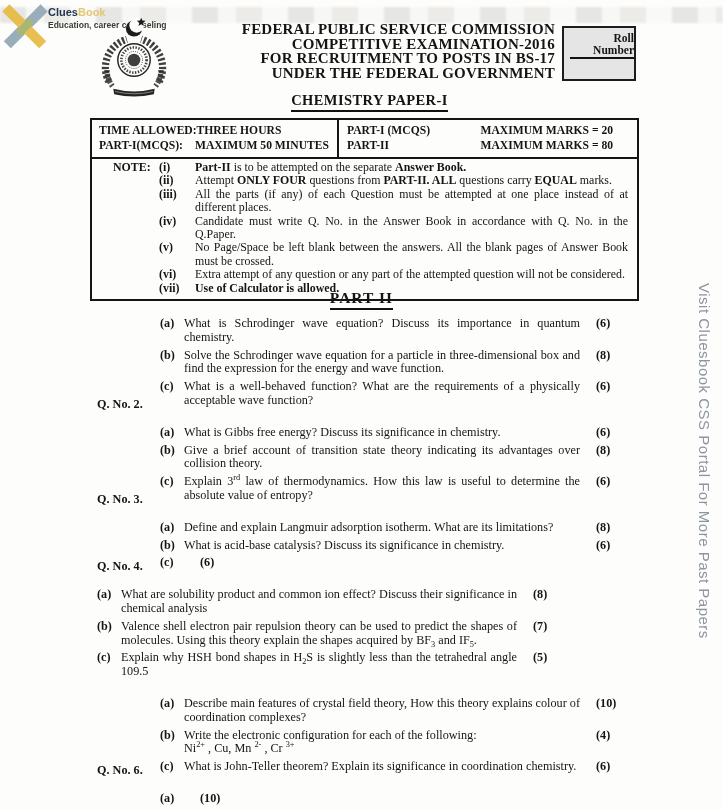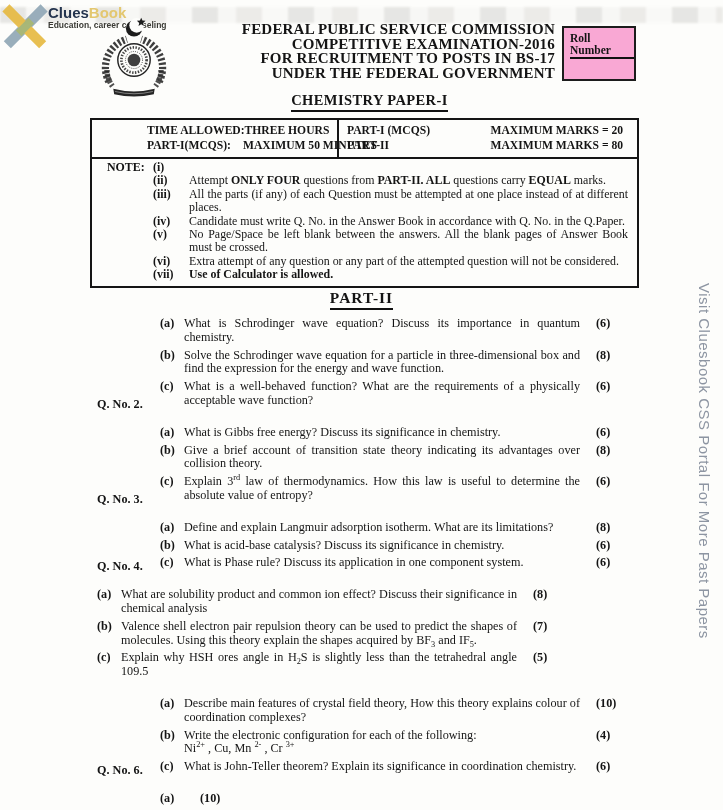--- a/index.html
+++ b/index.html
@@ -19,7 +19,7 @@
   .cluesbook{position:absolute;top:4px;left:2px;width:190px;height:46px;}
   .cb-x{position:absolute;left:0;top:0;}
   .cb-text{position:absolute;left:46px;top:2px;line-height:13px;}
-  .cb-brand{font-family:"Liberation Sans",sans-serif;font-weight:bold;font-size:15px;}
+  .cb-brand{font-family:"Liberation Sans",sans-serif;font-weight:bold;font-size:11px;}
   .cb-clues{color:#24344e;}
   .cb-book{color:#e3c770;}
   .cb-tag{font-family:"Liberation Sans",sans-serif;font-size:8.5px;color:#3a3a34;font-weight:bold;}

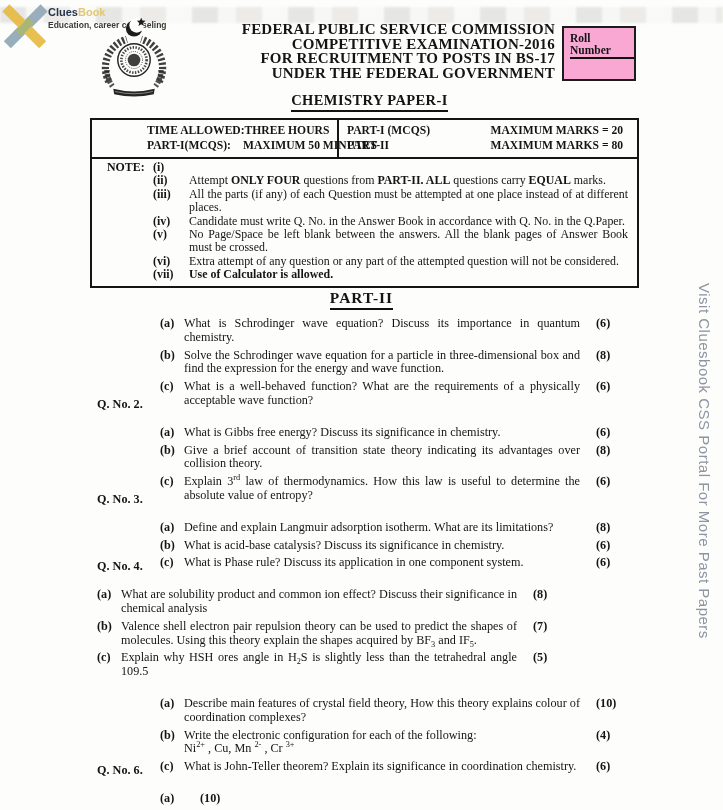--- a/index.html
+++ b/index.html
@@ -32,7 +32,7 @@
   }
   .rollbox{
     position:absolute;left:562px;top:26px;width:70px;height:51px;
-    border:2px solid #1c1c1c;background:#f9a8d4;
+    border:2px solid #1c1c1c;background:#e5e5e5;text-align:right;
   }
   .rollbox span{
     display:inline-block;margin:4px 0 0 6px;font-weight:bold;font-size:11.5px;

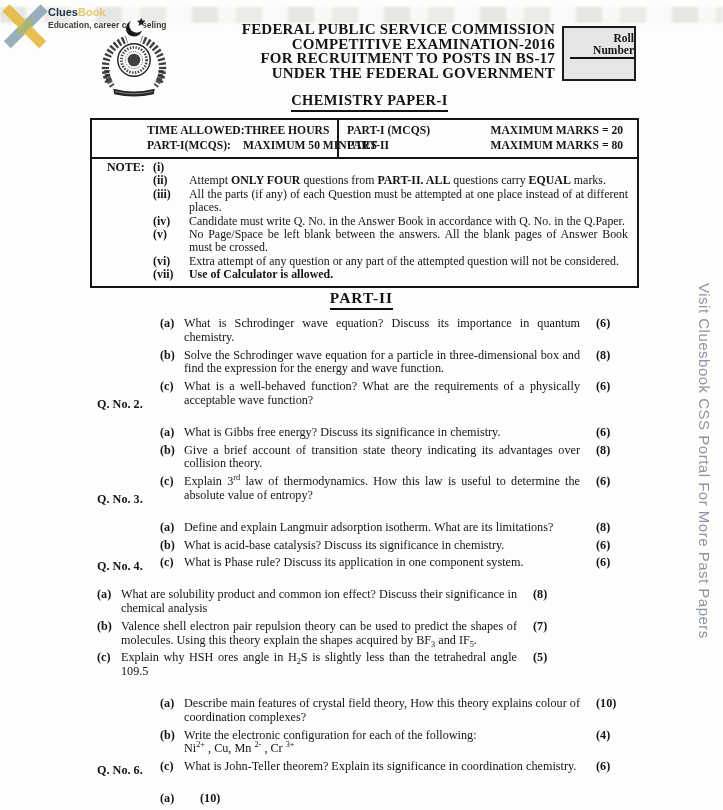--- a/index.html
+++ b/index.html
@@ -52,7 +52,7 @@
   .it-left{width:247px;border-right:2px solid #151515;padding:3px 6px 4px 7px;box-sizing:border-box;}
   .it-right{flex:1;padding:3px 14px 4px 8px;box-sizing:border-box;}
   .it-line{display:flex;line-height:15px;white-space:nowrap;}
-  .it-line .lbl{min-width:96px;margin-left:48px;}
+  .it-line .lbl{min-width:96px;}
   .it-right .it-line{justify-content:space-between;}
   
   .note{padding:2px 7px 4px 15px;font-size:11.9px;line-height:13.4px;border-radius:16px;}

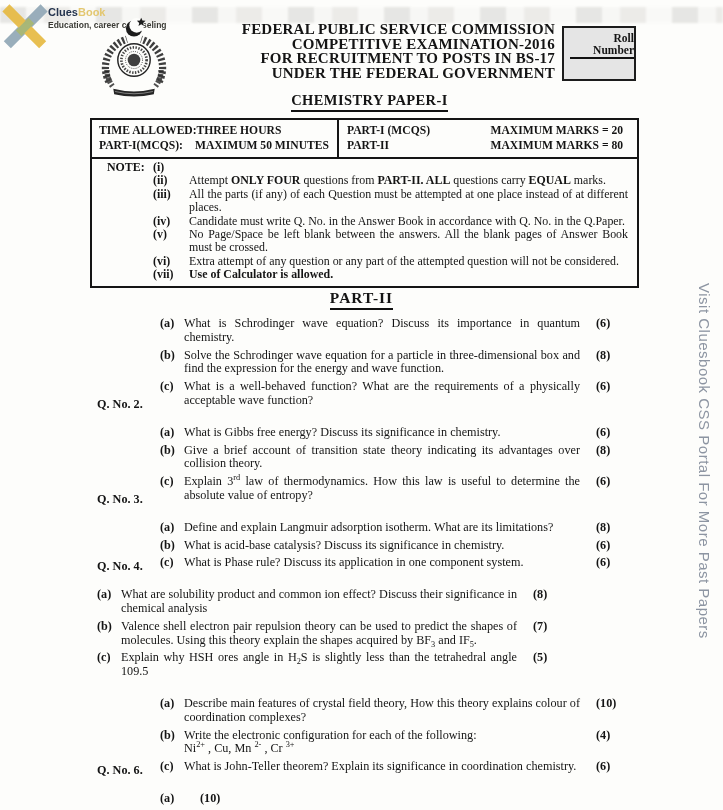--- a/index.html
+++ b/index.html
@@ -50,7 +50,7 @@
   }
   .it-row1{display:flex;border-bottom:2px solid #151515;font-weight:bold;}
   .it-left{width:247px;border-right:2px solid #151515;padding:3px 6px 4px 7px;box-sizing:border-box;}
-  .it-right{flex:1;padding:3px 14px 4px 8px;box-sizing:border-box;}
+  .it-right{flex:1;padding:3px 24px 4px 8px;box-sizing:border-box;}
   .it-line{display:flex;line-height:15px;white-space:nowrap;}
   .it-line .lbl{min-width:96px;}
   .it-right .it-line{justify-content:space-between;}

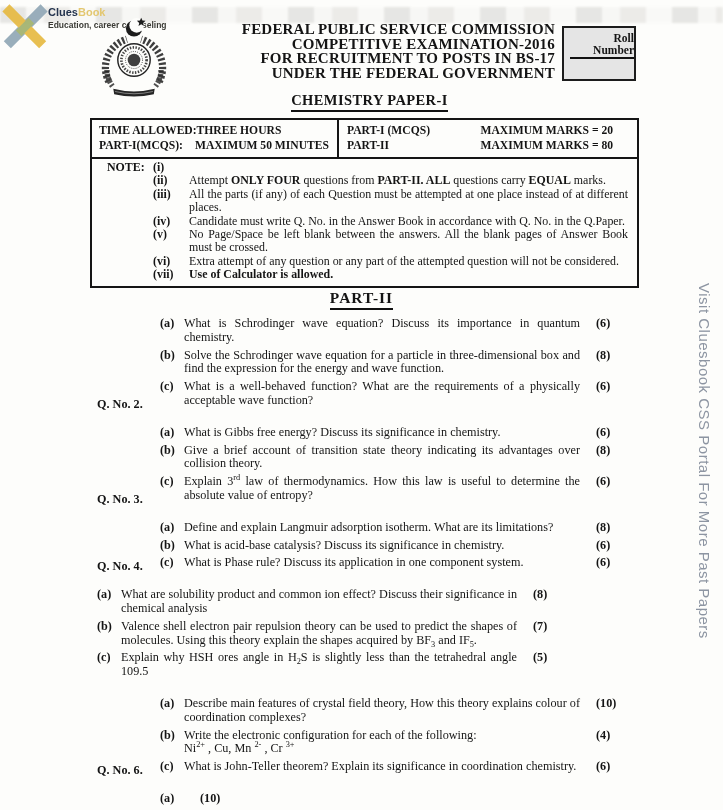--- a/index.html
+++ b/index.html
@@ -55,7 +55,7 @@
   .it-line .lbl{min-width:96px;}
   .it-right .it-line{justify-content:space-between;}
   
-  .note{padding:2px 7px 4px 15px;font-size:11.9px;line-height:13.4px;border-radius:16px;}
+  .note{padding:2px 7px 4px 21px;font-size:11.9px;line-height:13.4px;border-radius:16px;}
   .note-row{display:flex;}
   .note-label{width:46px;font-weight:bold;flex-shrink:0;}
   .note-num{width:36px;font-weight:bold;flex-shrink:0;}

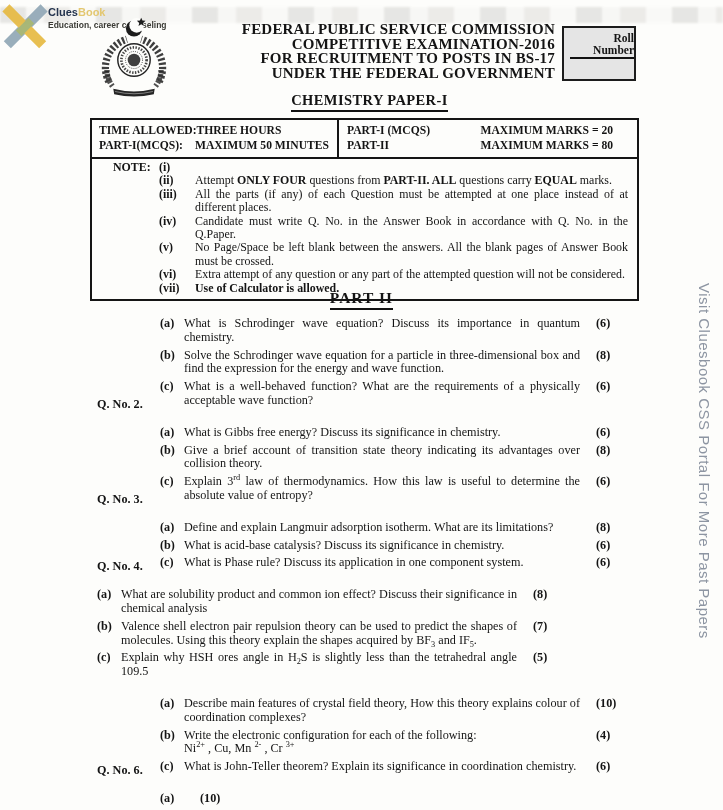--- a/index.html
+++ b/index.html
@@ -166,6 +166,7 @@
     <div class="note-row">
       <span class="note-label">NOTE:</span>
       <span class="note-num">(i)</span>
+      <span class="note-text"><span class="b">Part-II</span><span> is to be attempted on the separate </span><span class="b">Answer Book.</span></span>
     </div>
     <div class="note-row">
       <span class="note-label"></span>

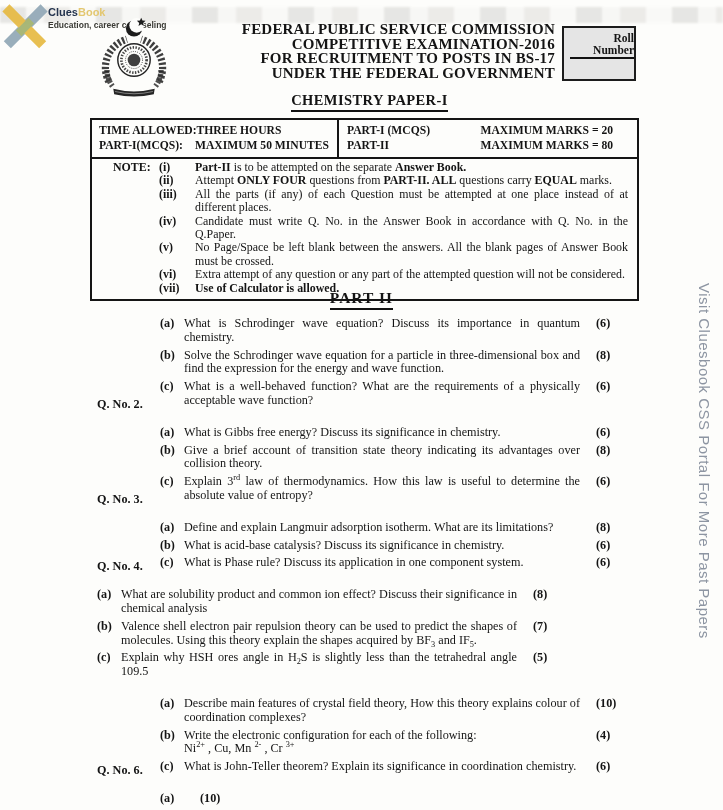--- a/index.html
+++ b/index.html
@@ -264,7 +264,6 @@
       </div>
       <div class="q-part">
         <span class="p-label">(c)</span>
-        <span class="p-text"><span>What is Phase rule? Discuss  its application in one component system.</span></span>
         <span class="p-marks">(6)</span>
       </div>
     </div>

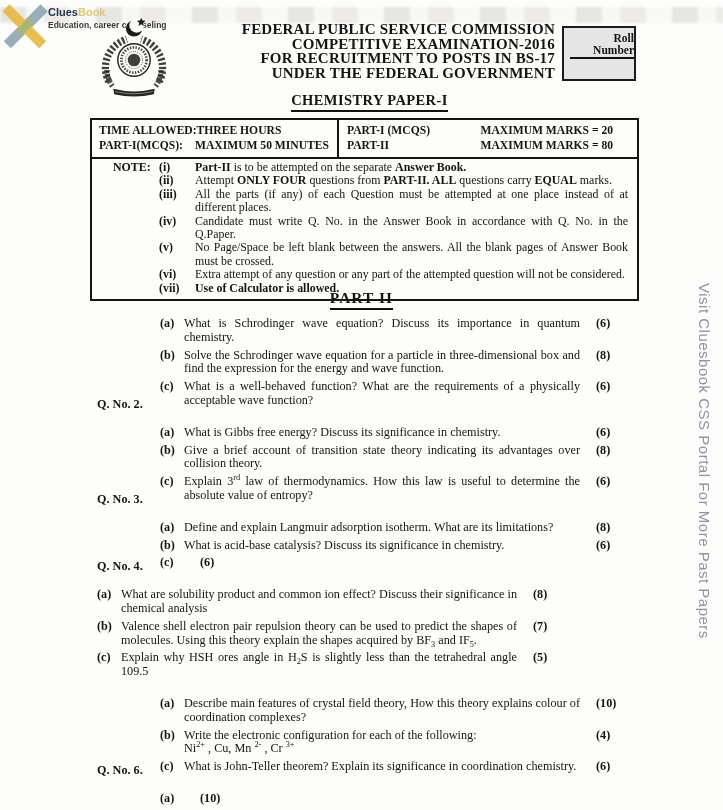--- a/index.html
+++ b/index.html
@@ -283,7 +283,7 @@
       </div>
       <div class="q-part">
         <span class="p-label">(c)</span>
-        <span class="p-text"><span>Explain why HSH ores angle in H</span><span class="sub">2</span><span>S is slightly less than the tetrahedral angle 109.5</span></span>
+        <span class="p-text"><span>Explain why HSH bond shapes in H</span><span class="sub">2</span><span>S is slightly less than the tetrahedral angle 109.5</span></span>
         <span class="p-marks">(5)</span>
       </div>
     </div>

